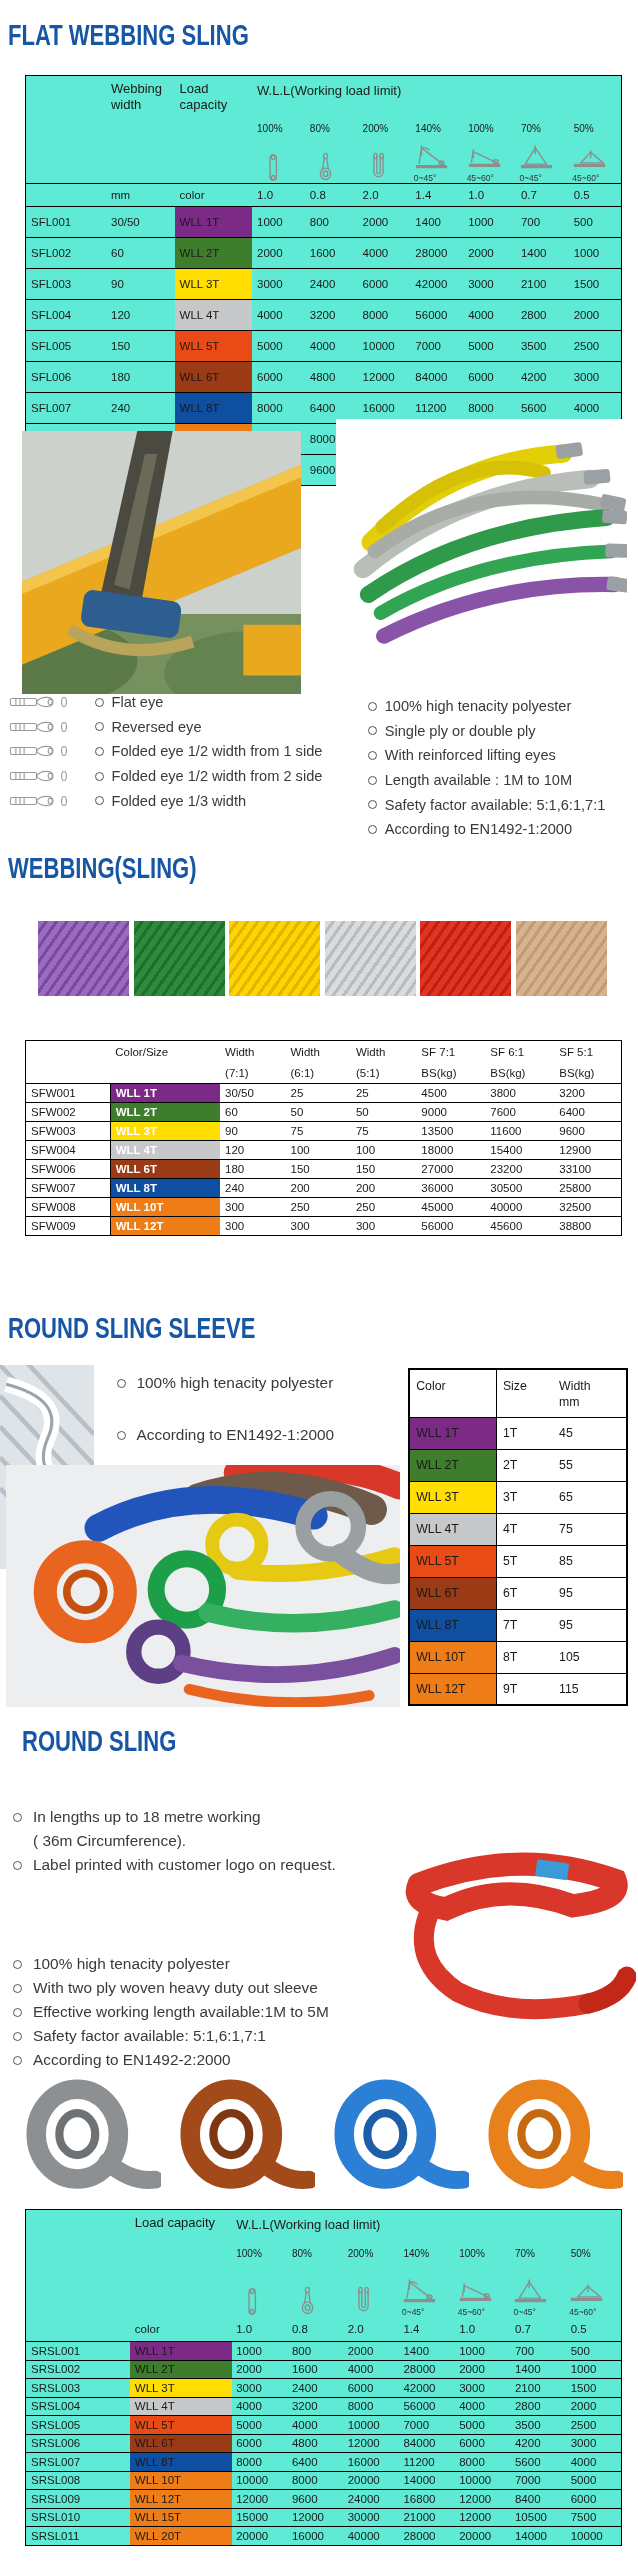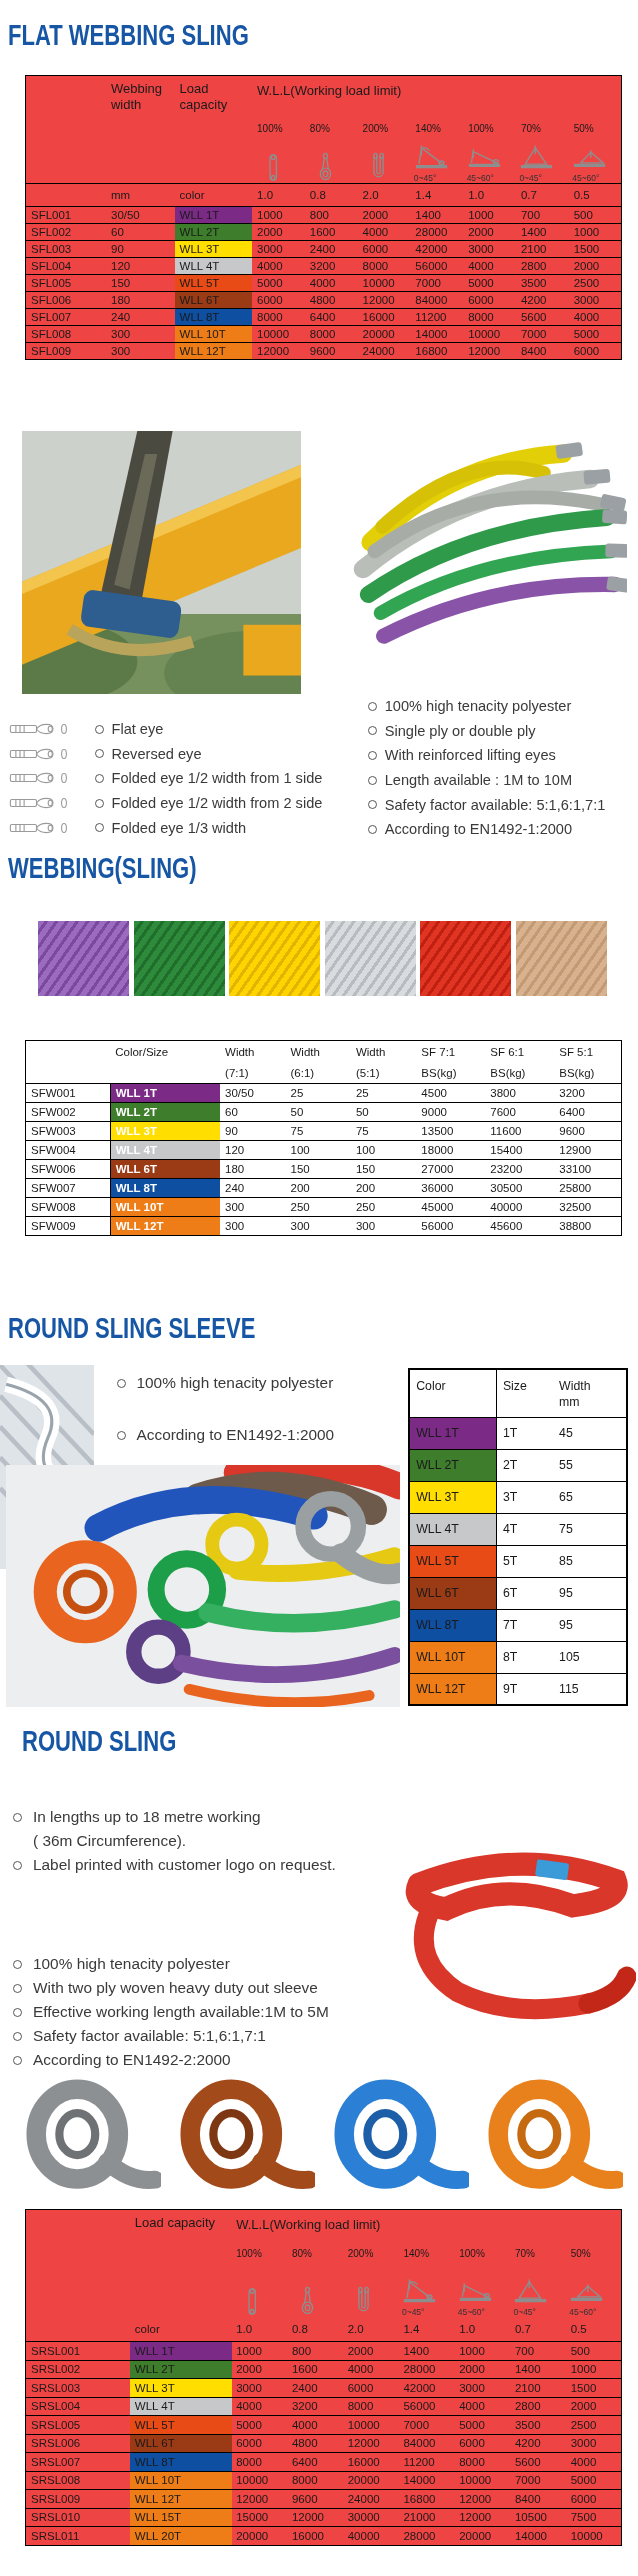--- a/index.html
+++ b/index.html
@@ -9,7 +9,7 @@
   .sec-title{position:absolute;margin:0;font-weight:bold;color:#1656a4;font-size:29px;
              transform:scaleX(0.76);transform-origin:left center;white-space:nowrap;}
   
-  table.wll{border-collapse:collapse;table-layout:fixed;width:100%;border:1.5px solid #000;background:#ef4444;}
+  table.wll{border-collapse:collapse;table-layout:fixed;width:100%;border:1.5px solid #000;background:#5eead4;}
   table.wll th,table.wll td{padding:0 0 0 4.6px;text-align:left;vertical-align:middle;
       font-size:11.5px;color:#1a1a1a;white-space:nowrap;overflow:hidden;font-weight:normal;}
   table.wll .top-h{white-space:normal;line-height:15.4px;font-size:13px;vertical-align:top;padding-top:5.4px;}

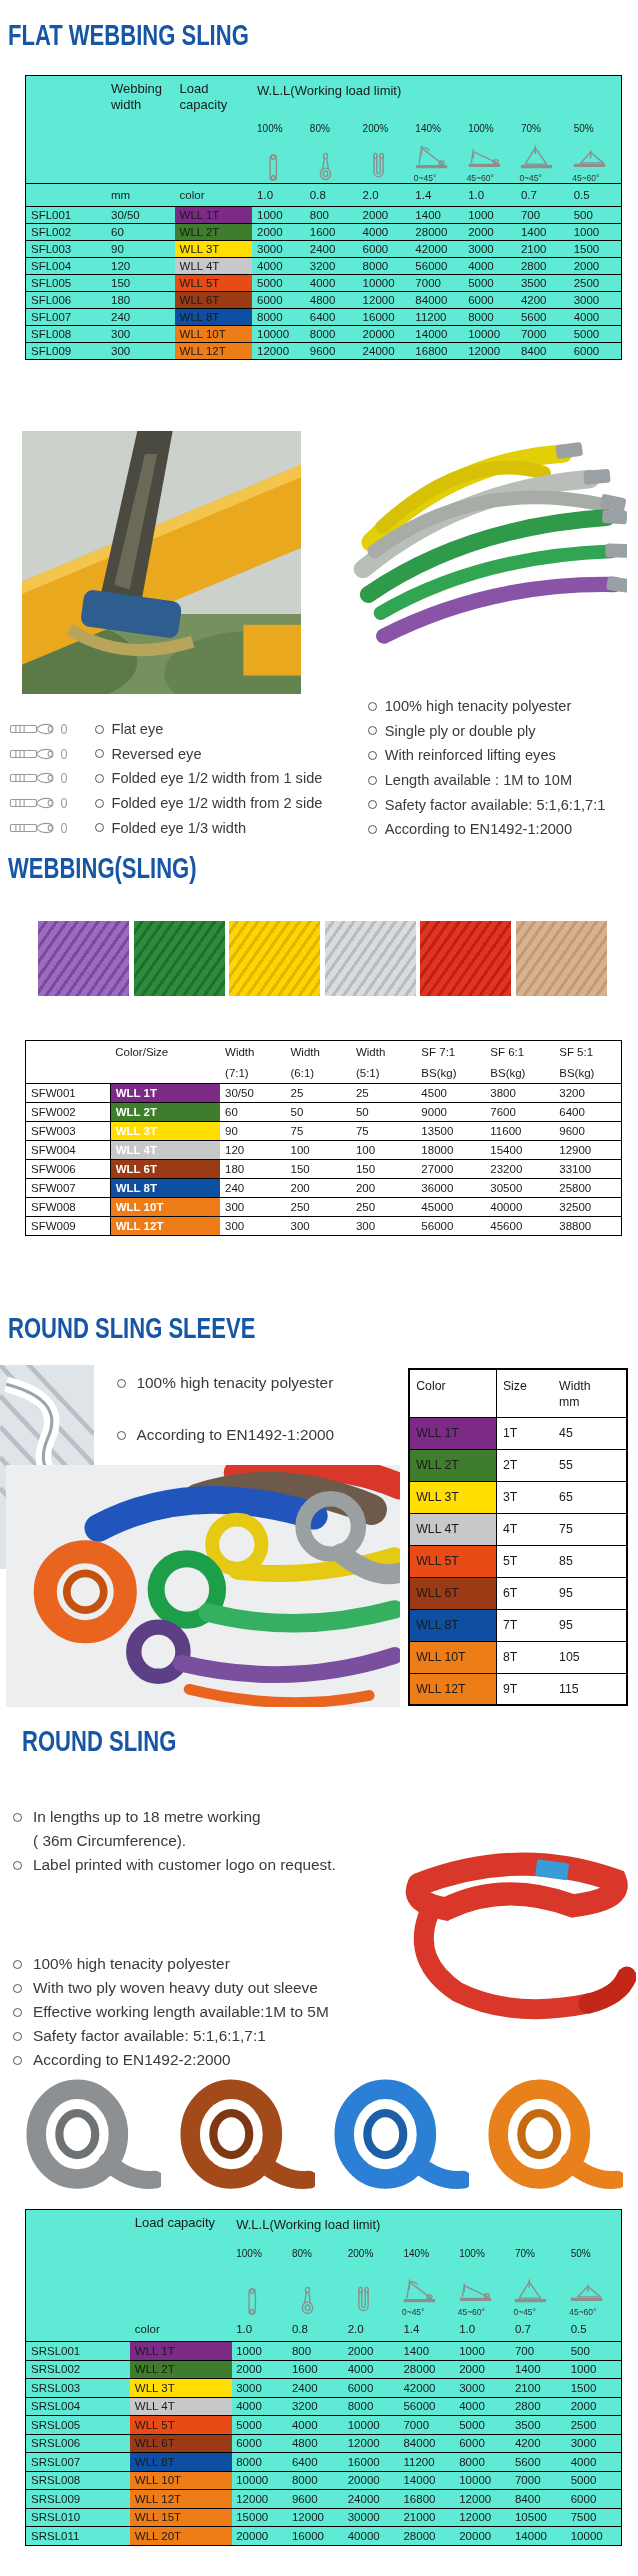--- a/index.html
+++ b/index.html
@@ -23,7 +23,7 @@
   table.flat thead .tr1{height:37px;} table.flat thead .tr2{height:23px;}
   table.flat thead .tr3{height:48px;} table.flat thead .tr4{height:23px;}
   table.flat .tr4 th{border-top:1.5px solid #000;}
-  table.flat tbody tr{height:17px;}
+  table.flat tbody tr{height:31px;}
   table.round thead .tr1{height:26px;} table.round thead .tr2{height:24.6px;}
   table.round thead .tr3{height:57px;} table.round thead .tr4{height:24.6px;}
   table.round tbody tr{height:18.5px;}

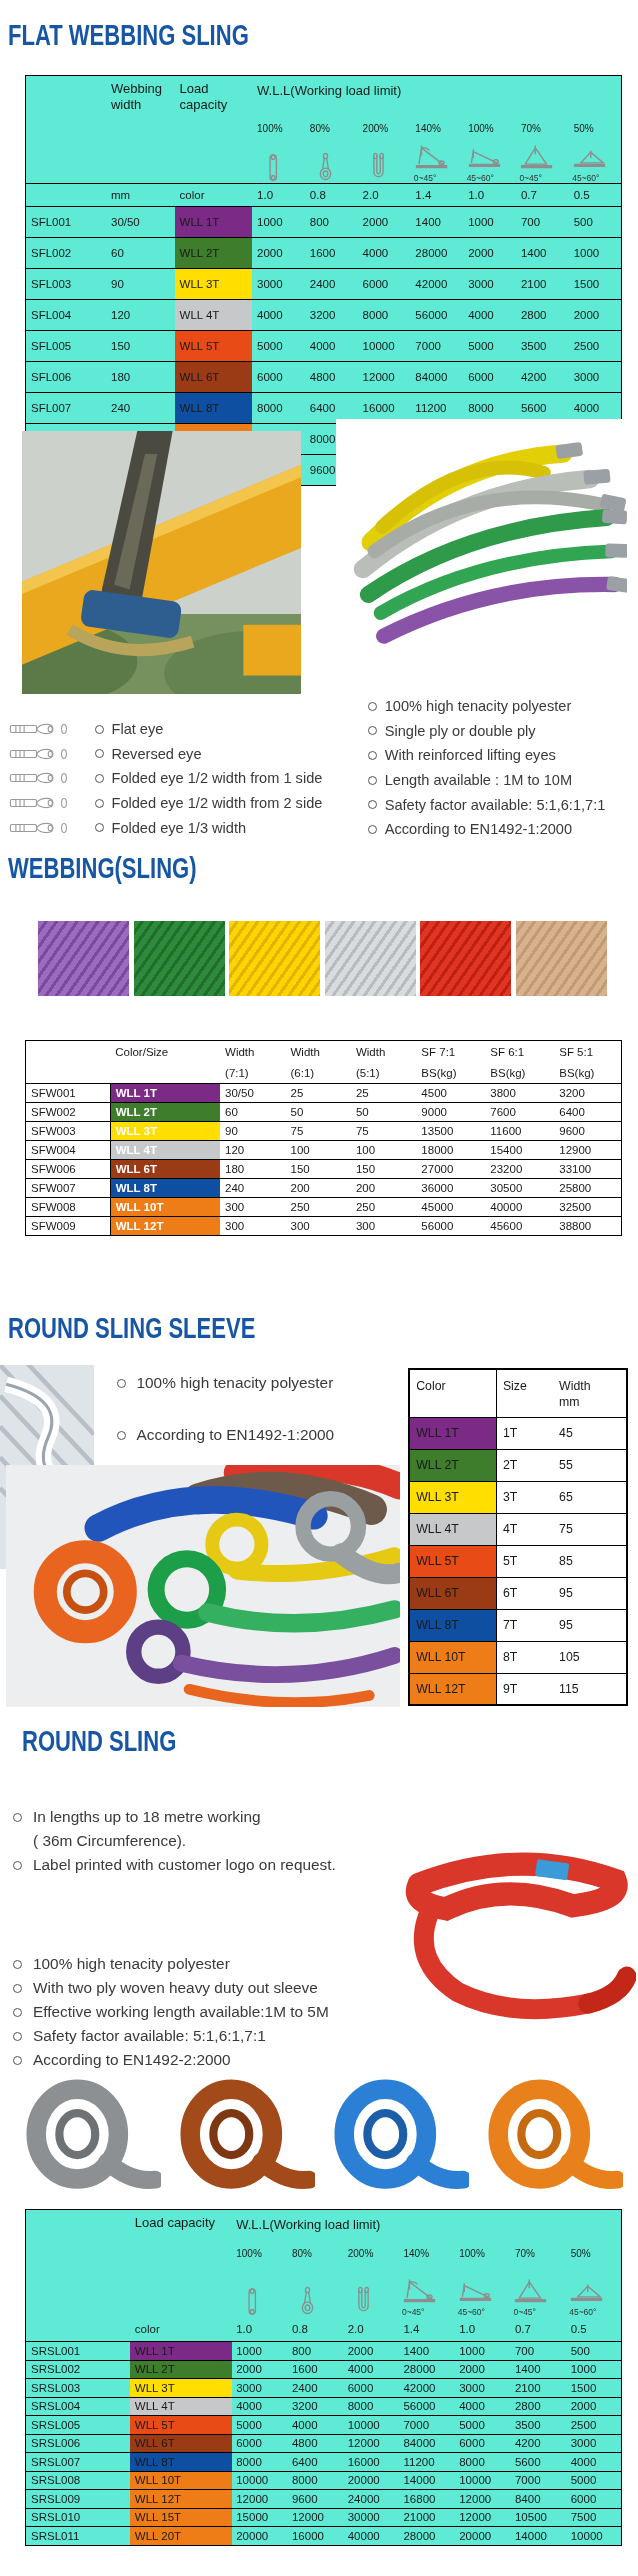--- a/index.html
+++ b/index.html
@@ -377,7 +377,7 @@
     </svg>
   </div>
 
-  <ul class="abs feat" id="feat-left" style="left:9.2px;top:717px;width:354px;">
+  <ul class="abs feat" id="feat-left" style="left:9.2px;top:690px;width:354px;">
       <li>
         <span class="eye-ic">
           <svg viewBox="0 0 112 26">

